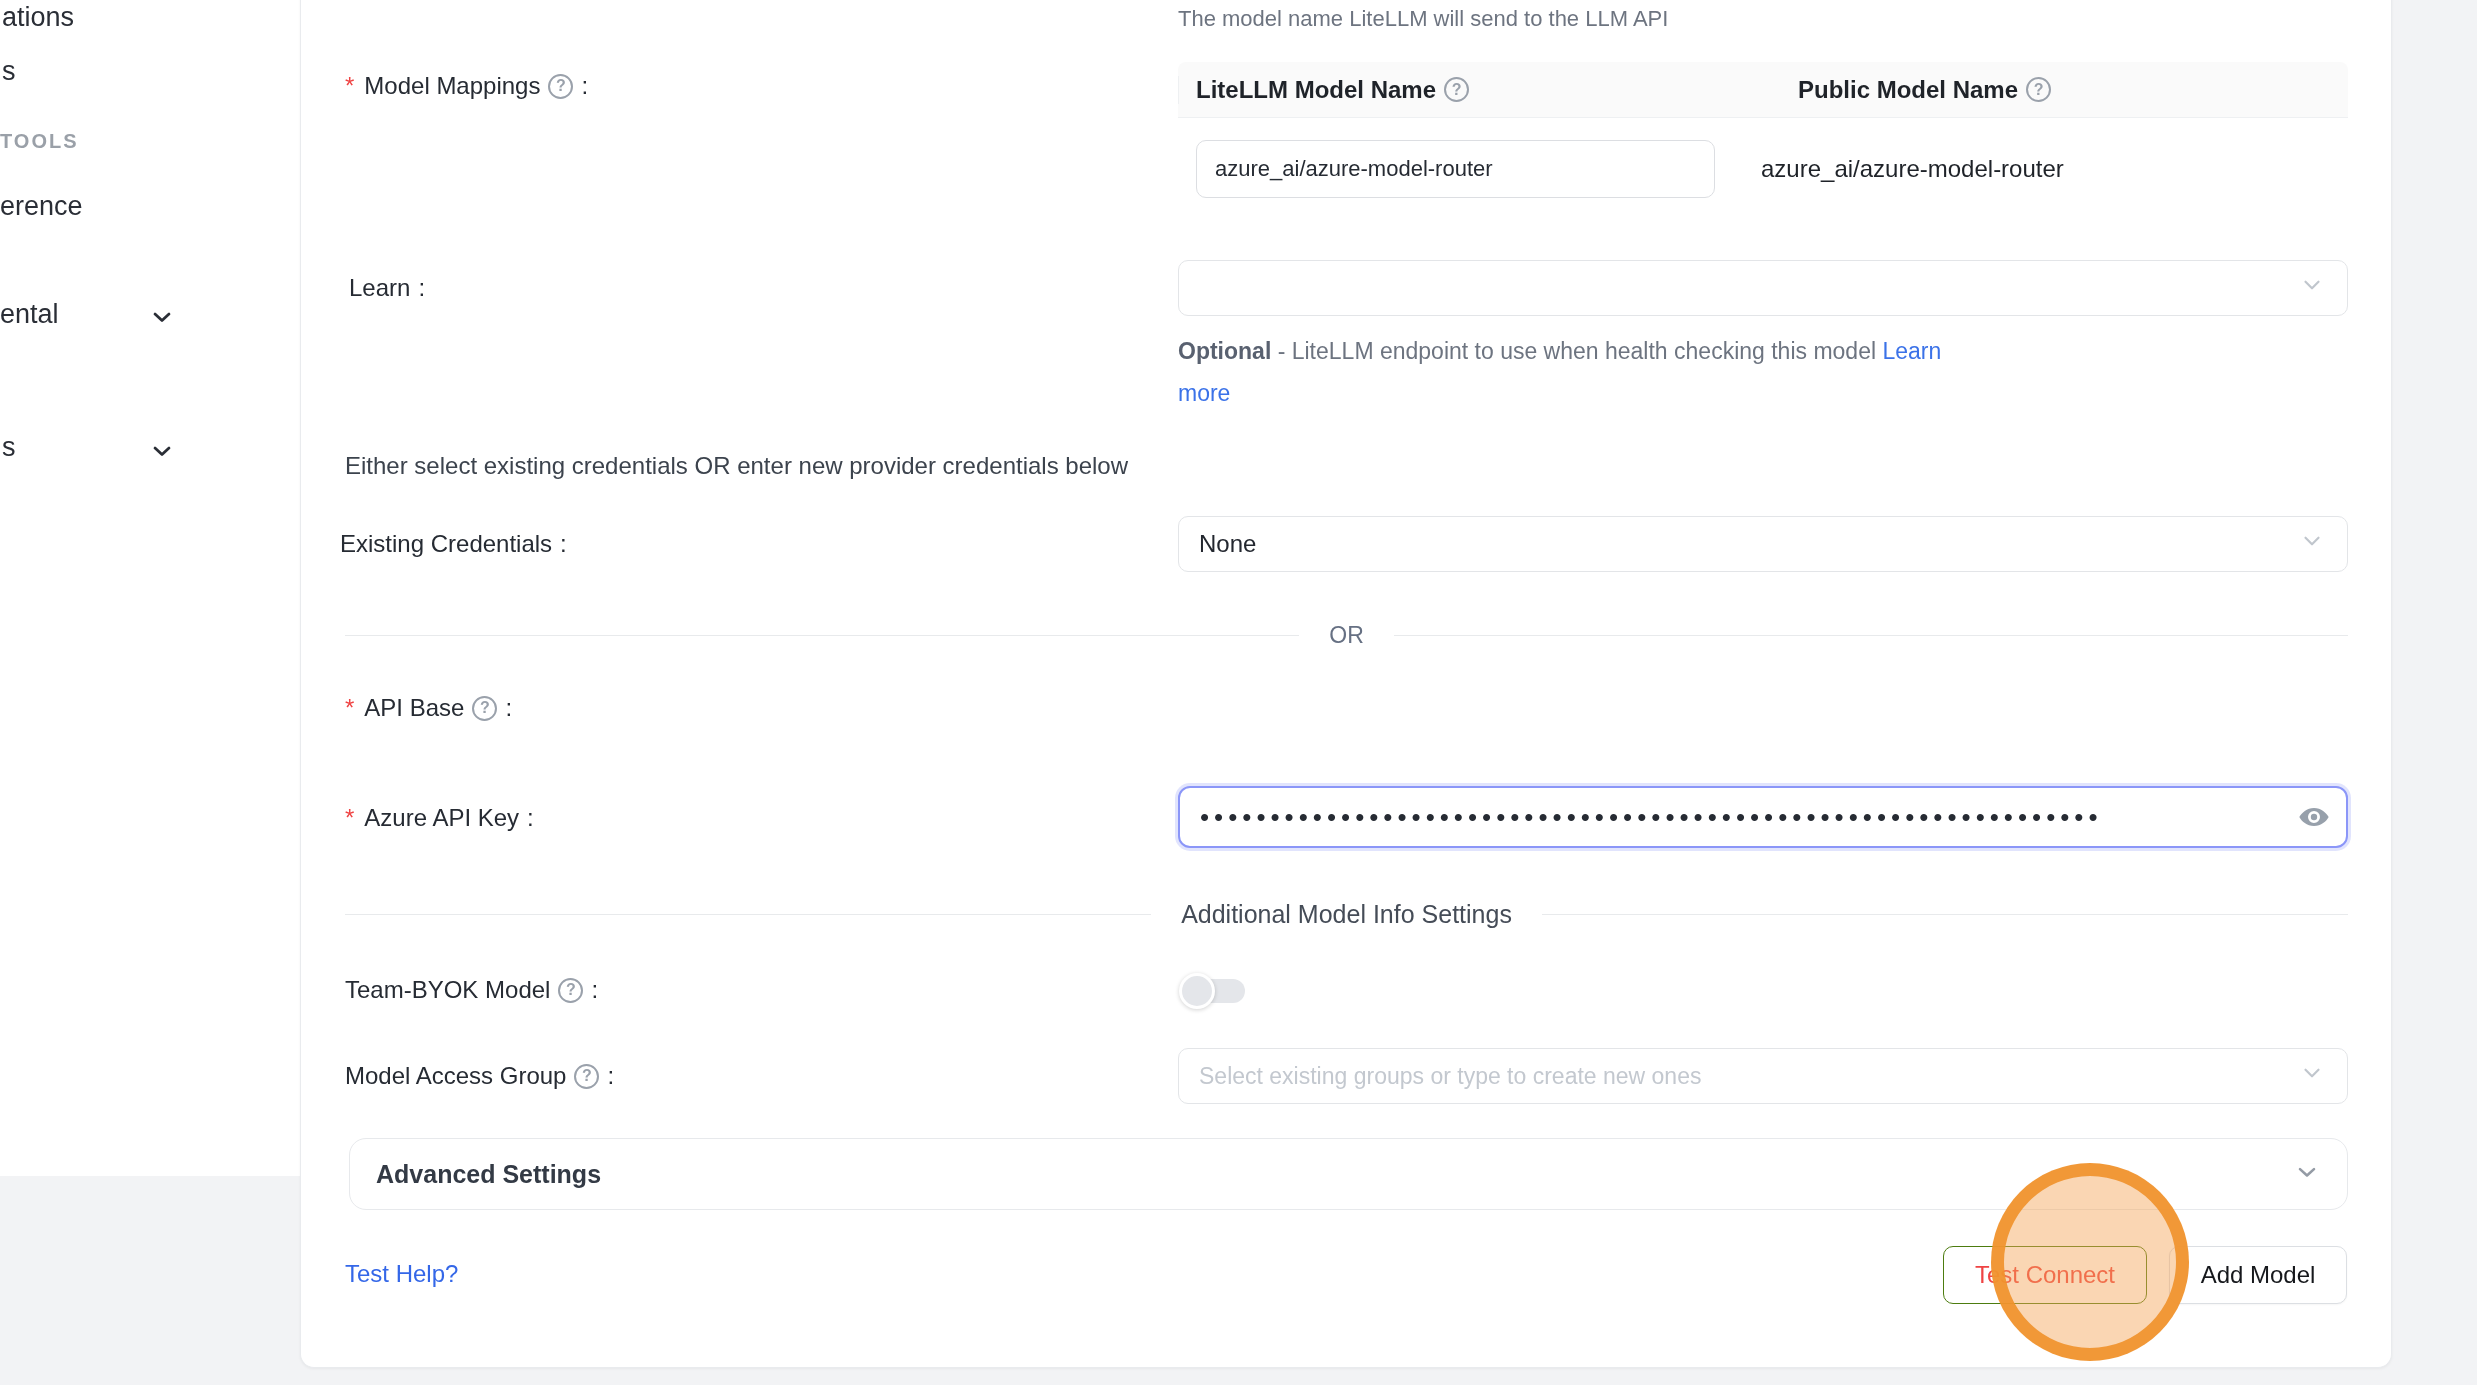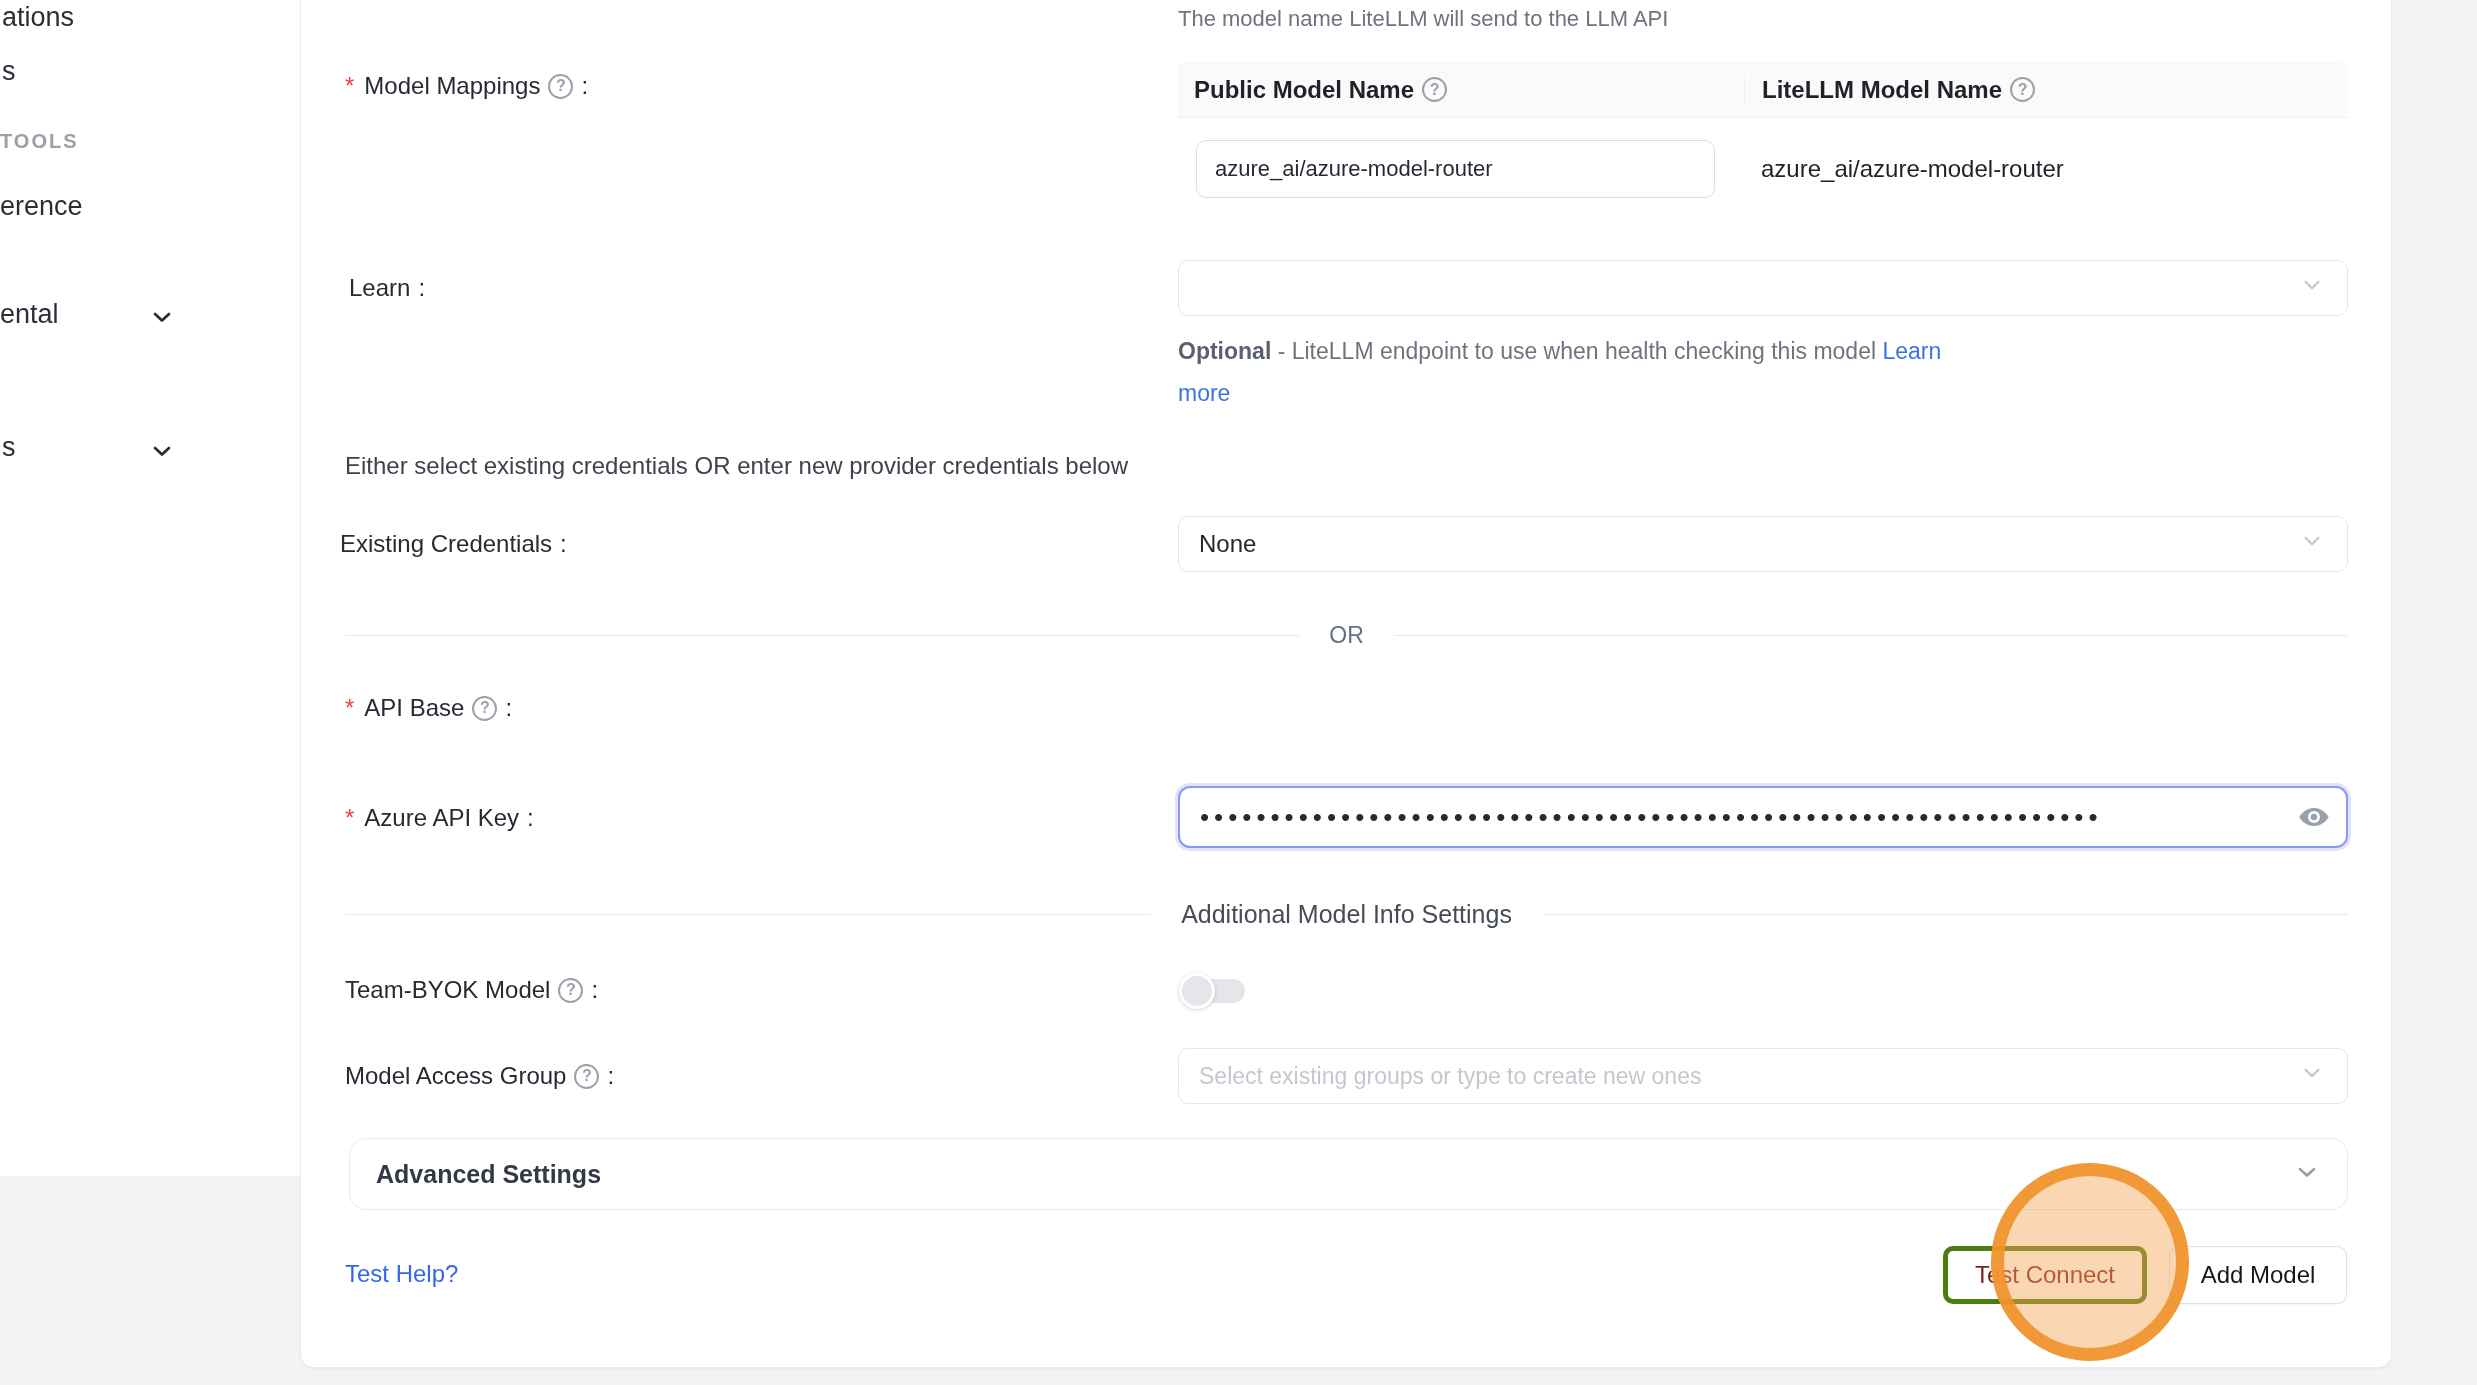--- a/index.html
+++ b/index.html
@@ -185,12 +185,12 @@
 
     <div class="abs mm-table">
       <div class="mm-head">
+        <div class="mm-th c2">
+          <span>LiteLLM Model Name</span>
+          <span class="qicon"></span>
+        </div>
         <div class="mm-th c1">
           <span>Public Model Name</span>
-          <span class="qicon"></span>
-        </div>
-        <div class="mm-th c2">
-          <span>LiteLLM Model Name</span>
           <span class="qicon"></span>
         </div>
       </div>

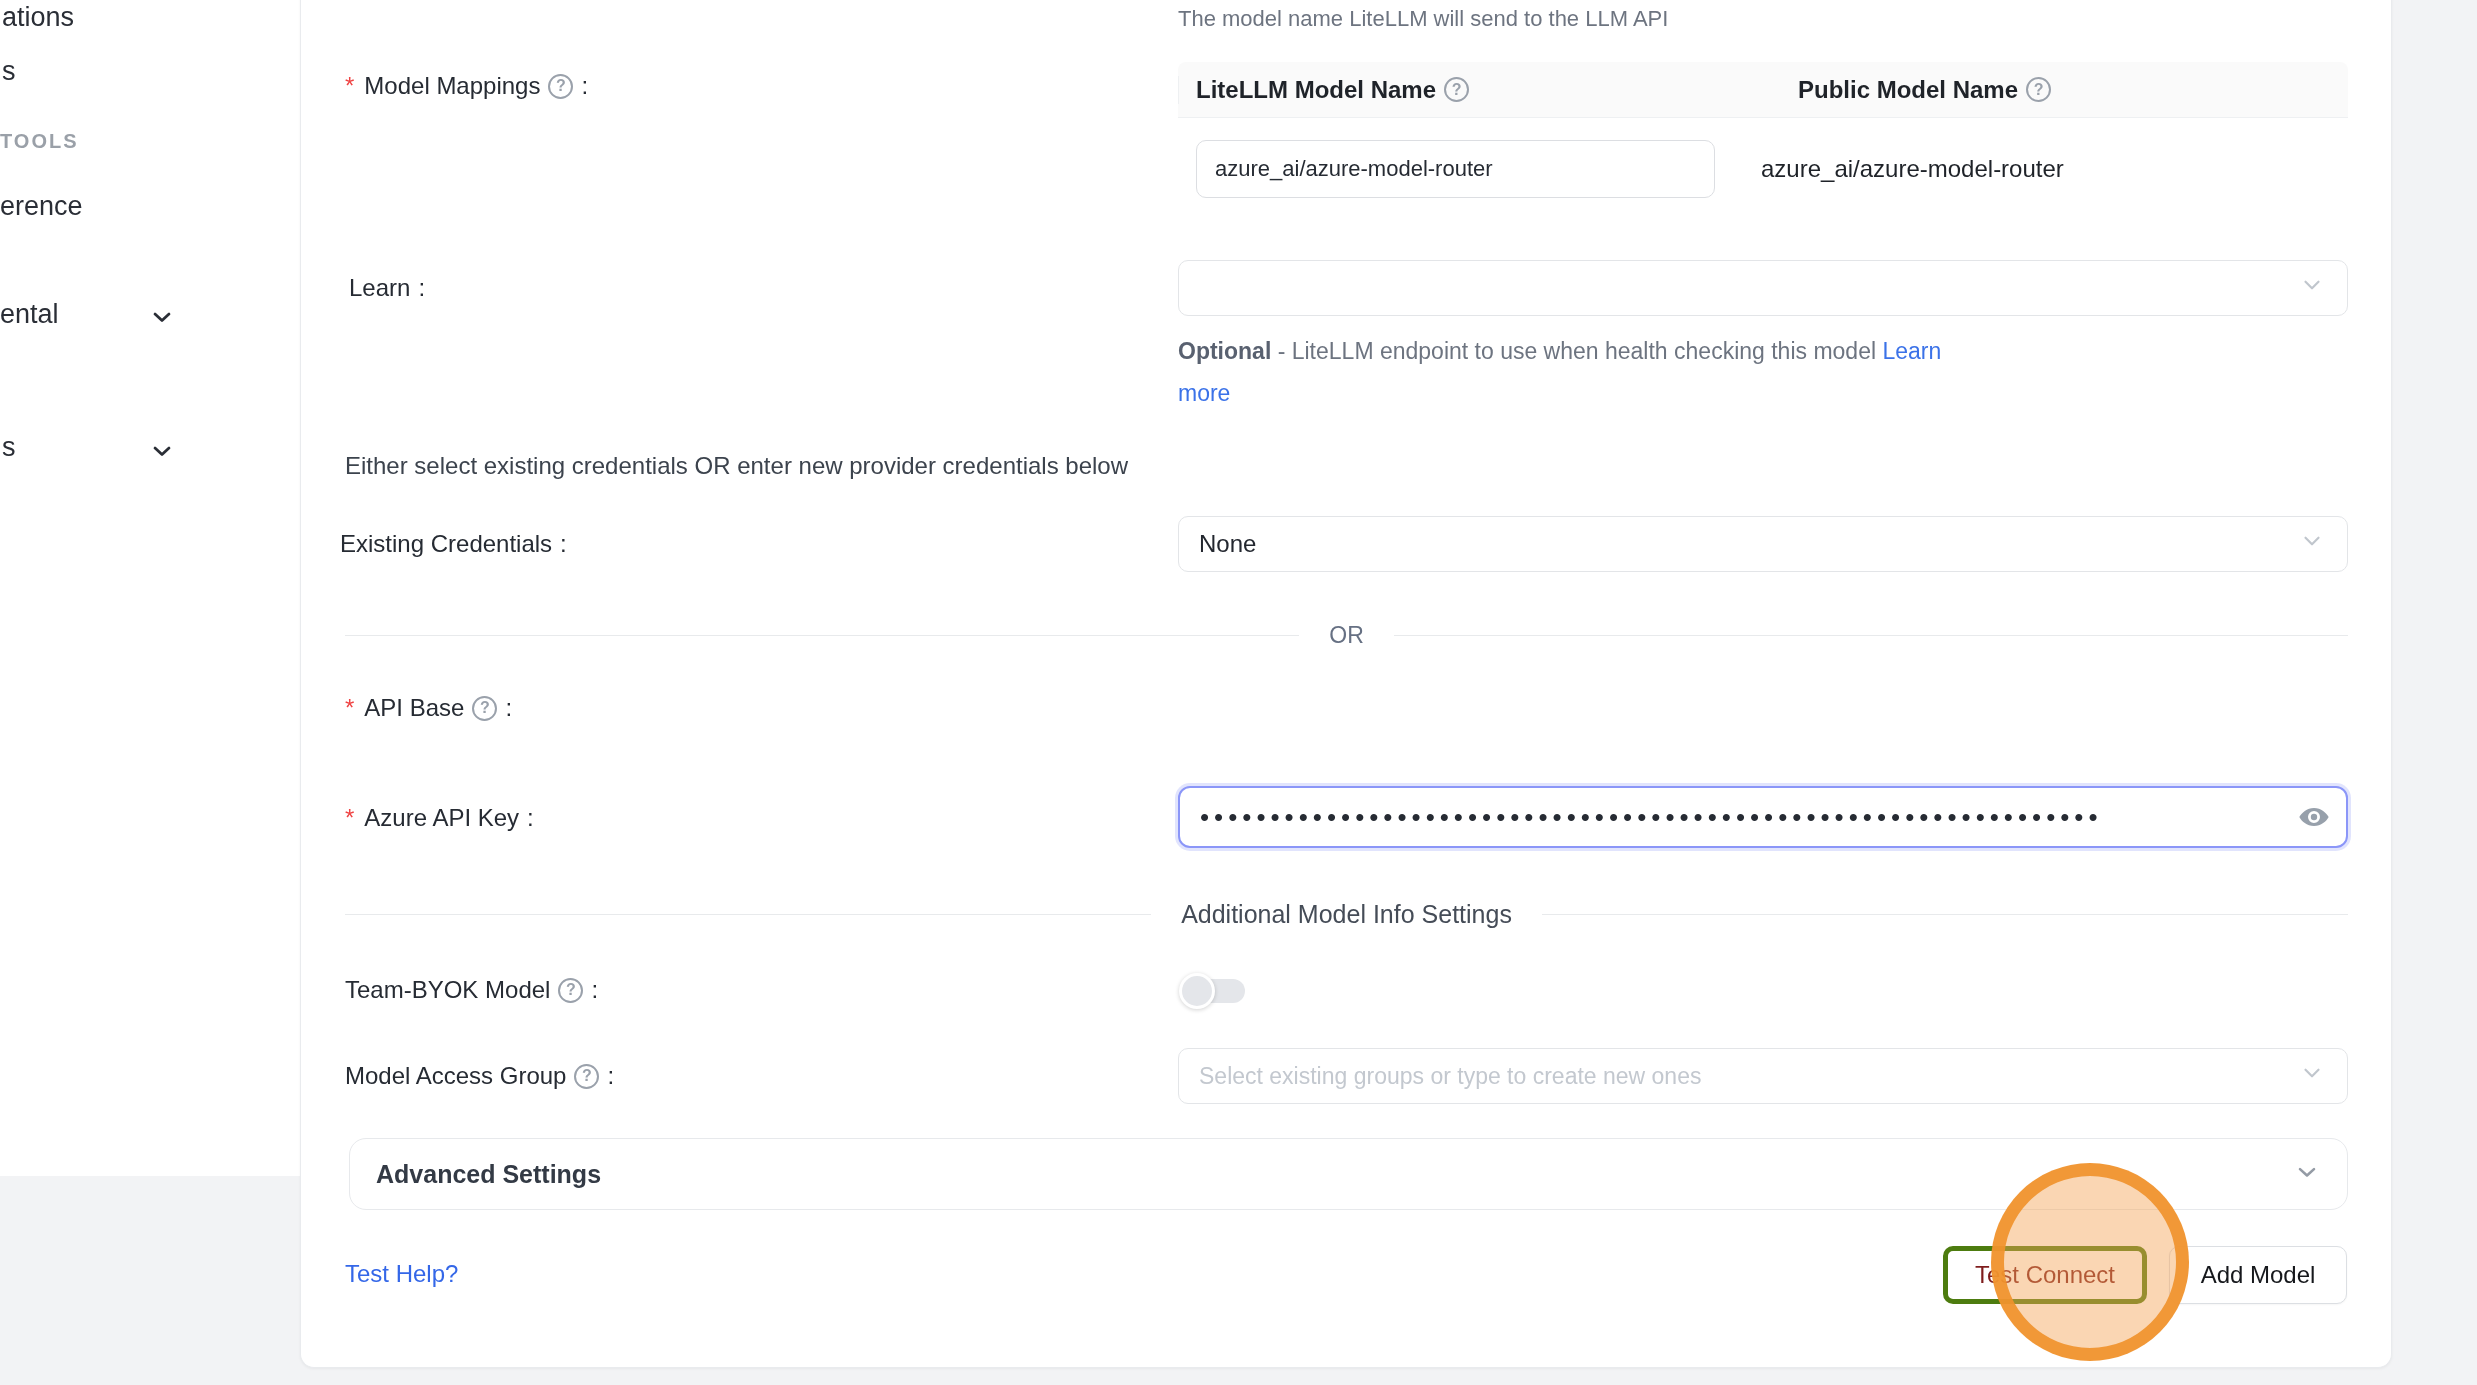--- a/index.html
+++ b/index.html
@@ -126,7 +126,7 @@
     display:flex; align-items:center; justify-content:center;
     font-size:24px; cursor:pointer;
   }
-  .btn-test { left:1642px; width:204px; border:5px solid #4d7c0f; color:#7f1d1d; }
+  .btn-test { left:1642px; width:204px; border:1px solid #4d7c0f; color:#ef4444; }
   .btn-add { left:1868px; width:178px; border:1px solid #dcdfe3; color:#16181c; box-shadow:0 1px 2px rgba(0,0,0,0.04); }
 
   

